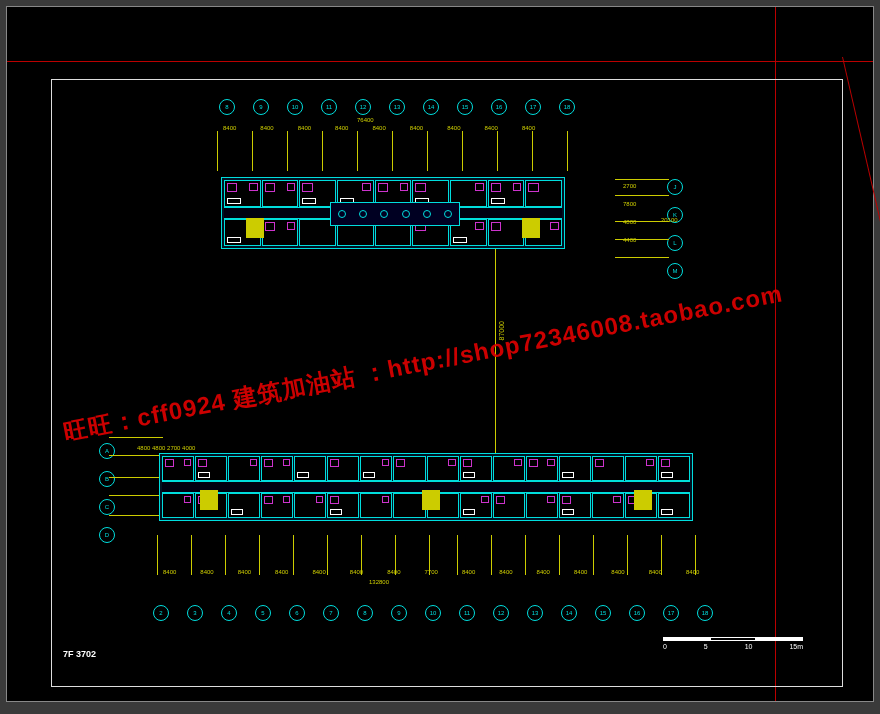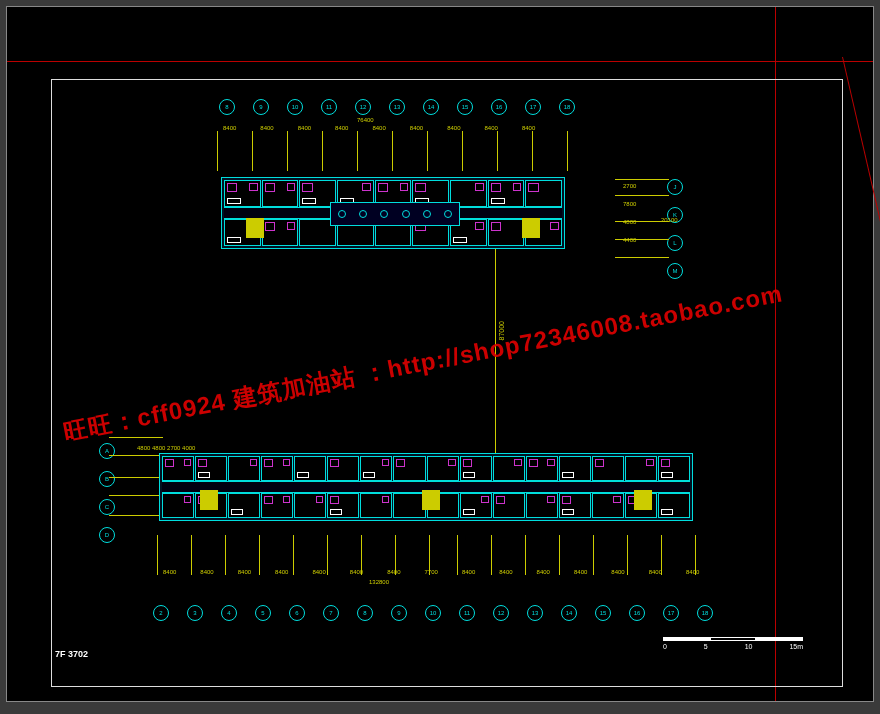--- a/index.html
+++ b/index.html
@@ -271,7 +271,7 @@
   .corner-label {
     position: absolute;
     bottom: 42px;
-    left: 48px;
+    left: 56px;
     color: #fff;
     font-size: 9px;
     font-weight: bold;

